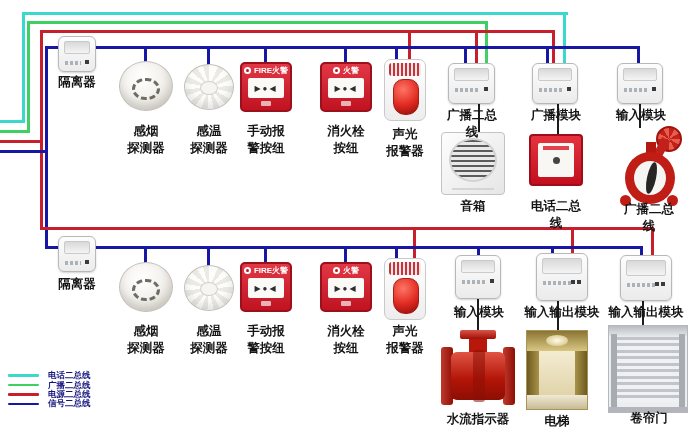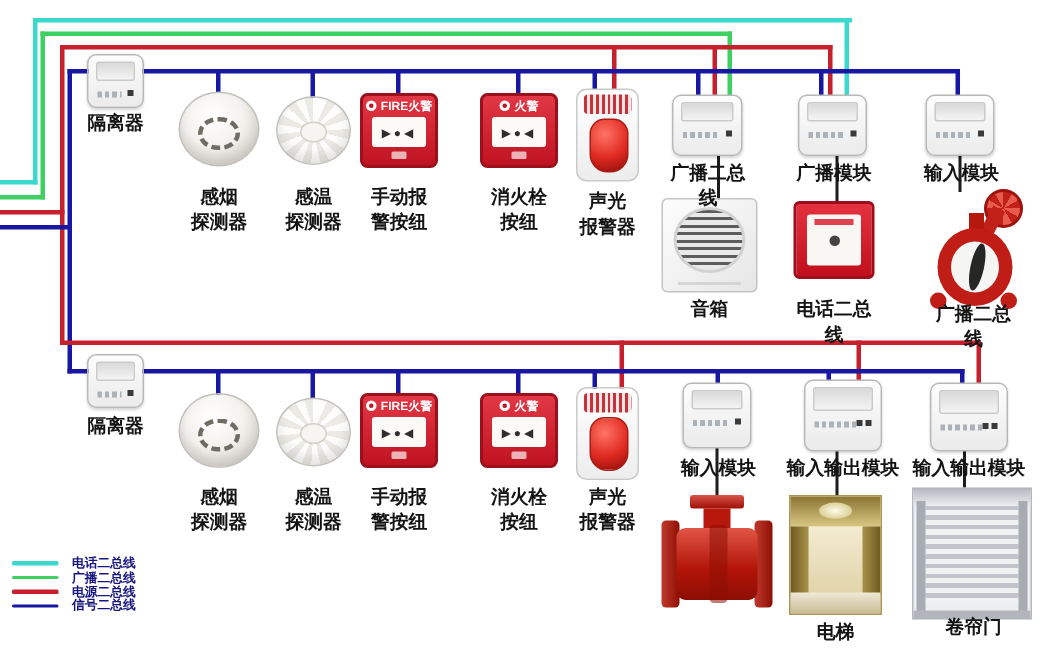--- a/index.html
+++ b/index.html
@@ -366,6 +366,9 @@
   <div class="lbl" style="left:606px;top:304px;width:80px;">
       <span>输入输出模块</span>
     </div>
+  <div class="lbl" style="left:439px;top:411px;width:78px;">
+      <span>水流指示器</span>
+    </div>
   <div class="lbl" style="left:528px;top:413px;width:58px;">
       <span>电梯</span>
     </div>

